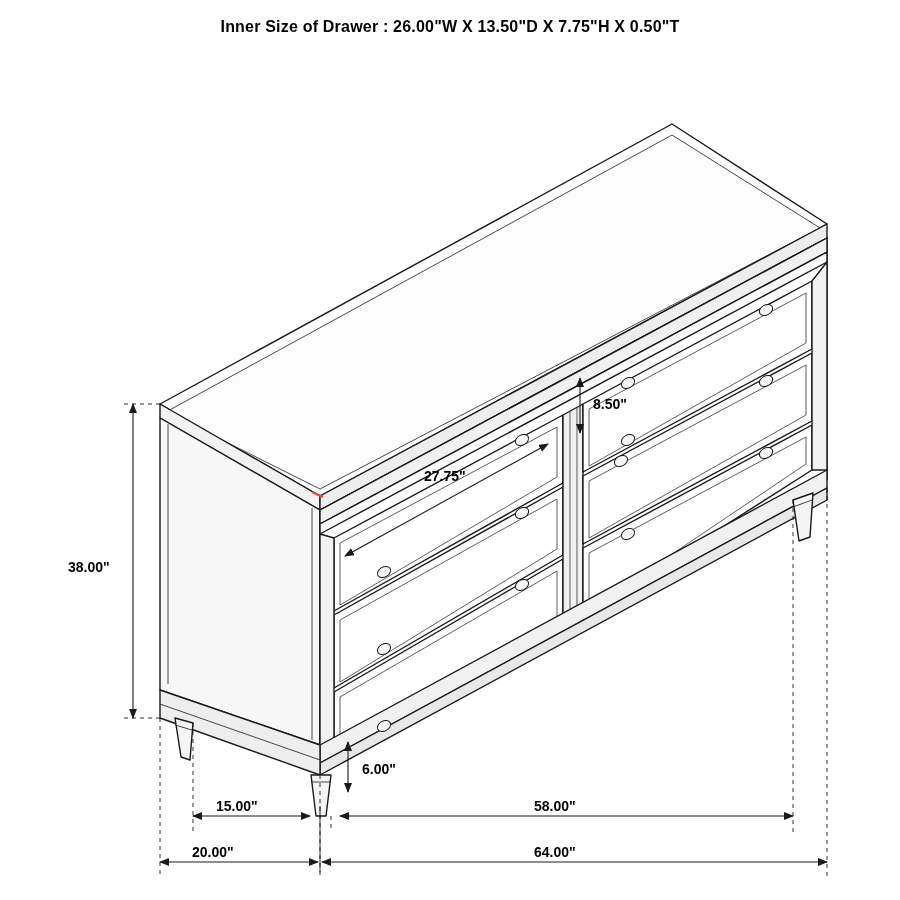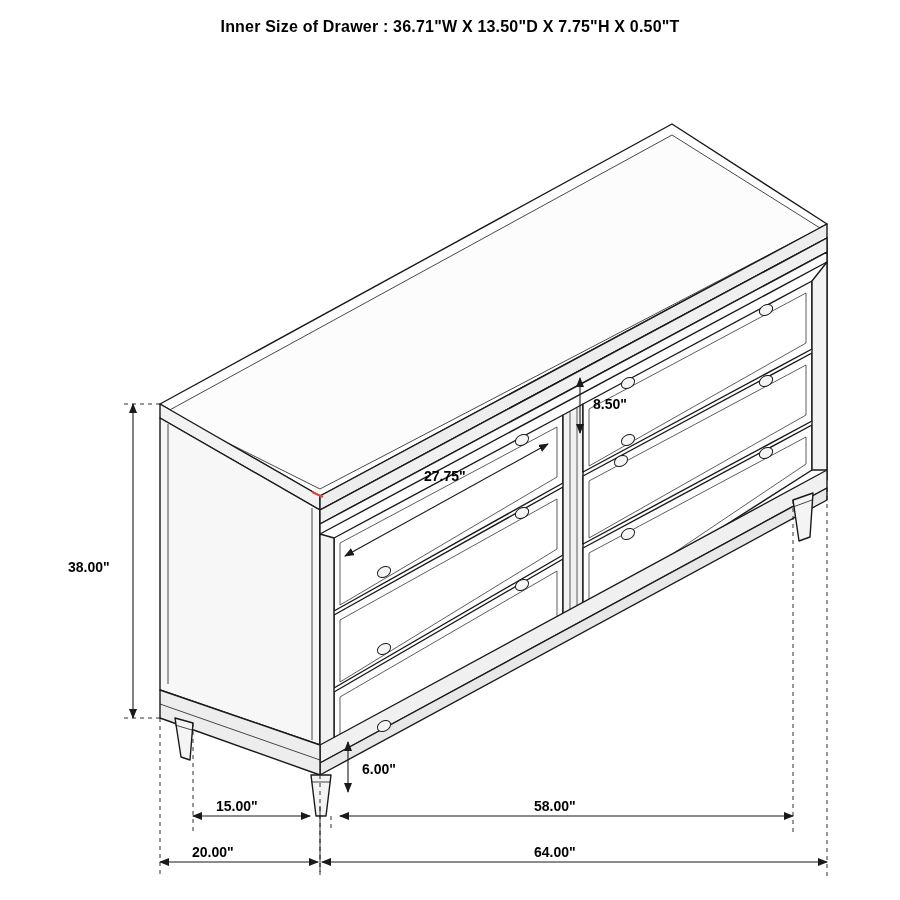--- a/index.html
+++ b/index.html
@@ -48,7 +48,7 @@
 
 <div id="stage">
 
-  <div class="title">Inner Size of Drawer : 36.71"W X 13.50"D X 7.75"H X  0.50"T</div>
+  <div class="title">Inner Size of Drawer : 26.00"W X 13.50"D X 7.75"H X  0.50"T</div>
 
   <svg class="drawing" viewBox="0 0 900 900">
     <defs>

